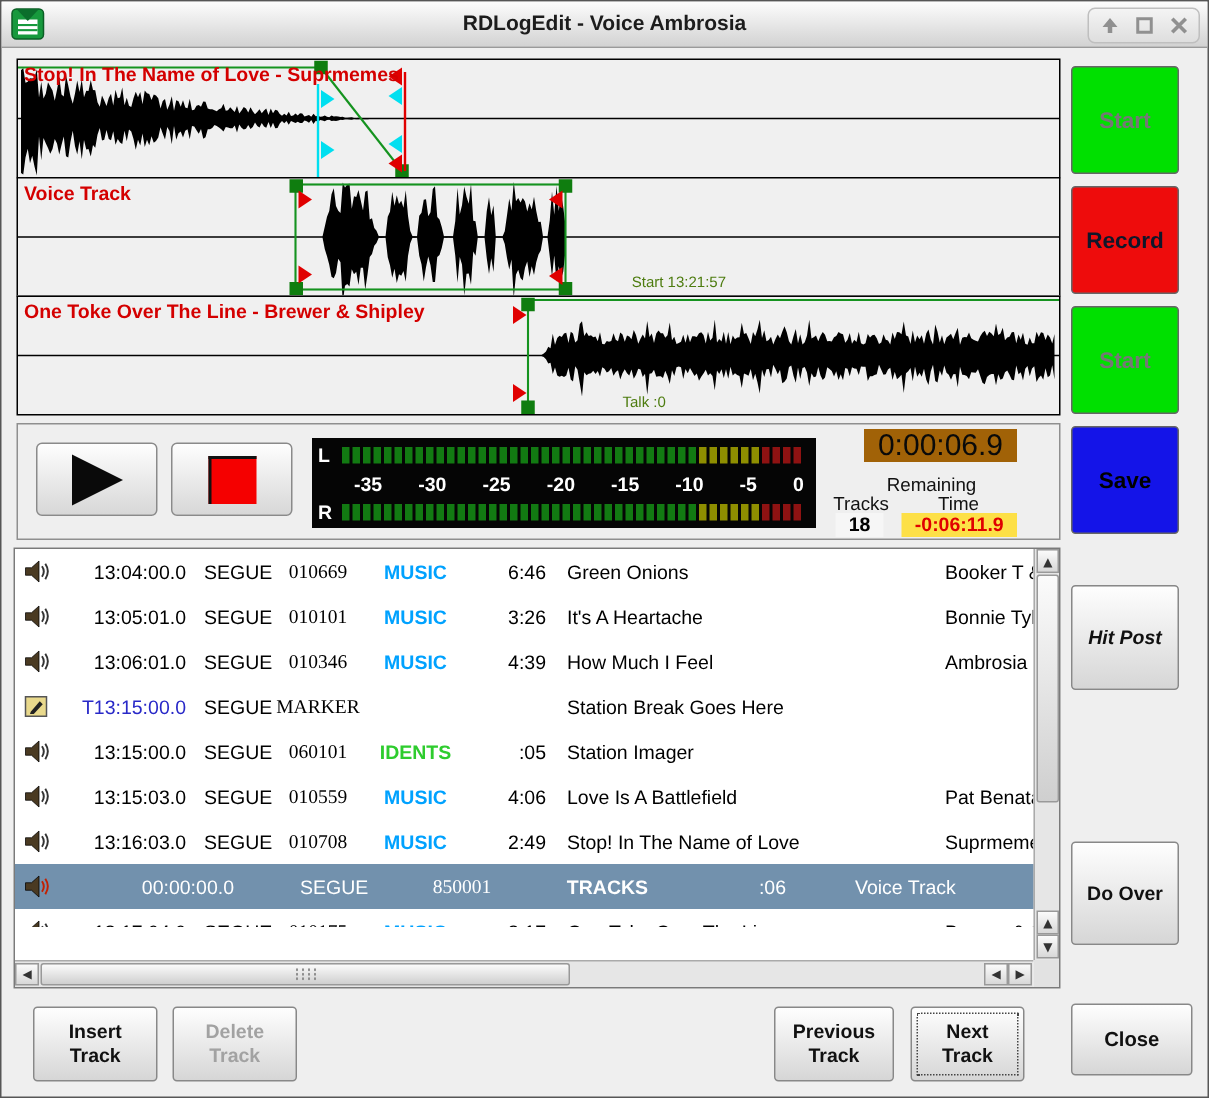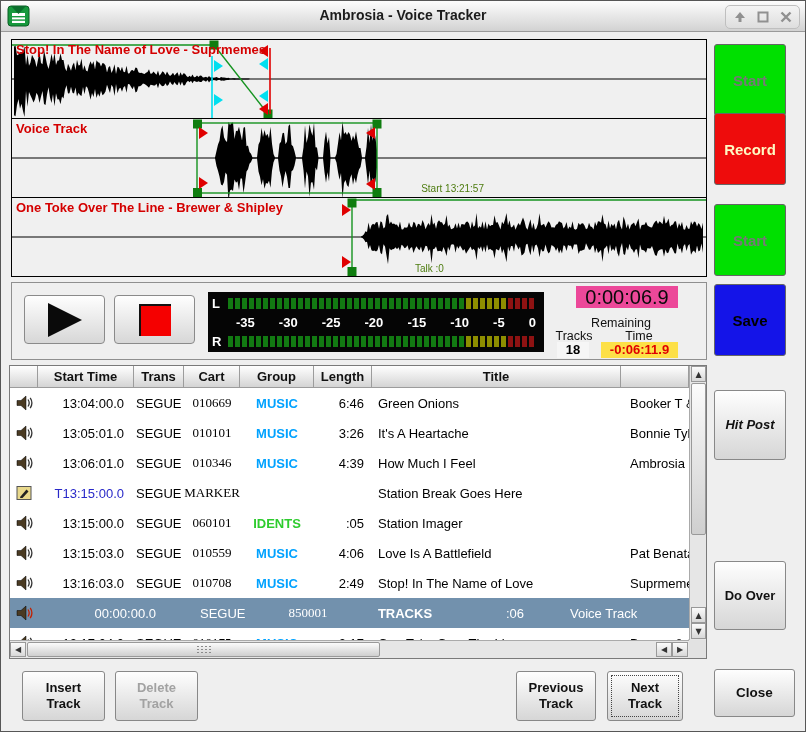--- a/index.html
+++ b/index.html
@@ -114,7 +114,7 @@
         <path d="M4 2 L11.5 10 L19 2 Z" fill="#0b6e2c"></path>
       </svg>
     </span>
-    <span class="title">Ambrosia - Voice Tracker</span>
+    <span class="title">RDLogEdit - Voice Ambrosia</span>
     <span id="winctrls">
       <span class="wbtn">
         <svg width="12" height="12" viewBox="0 0 12 12">

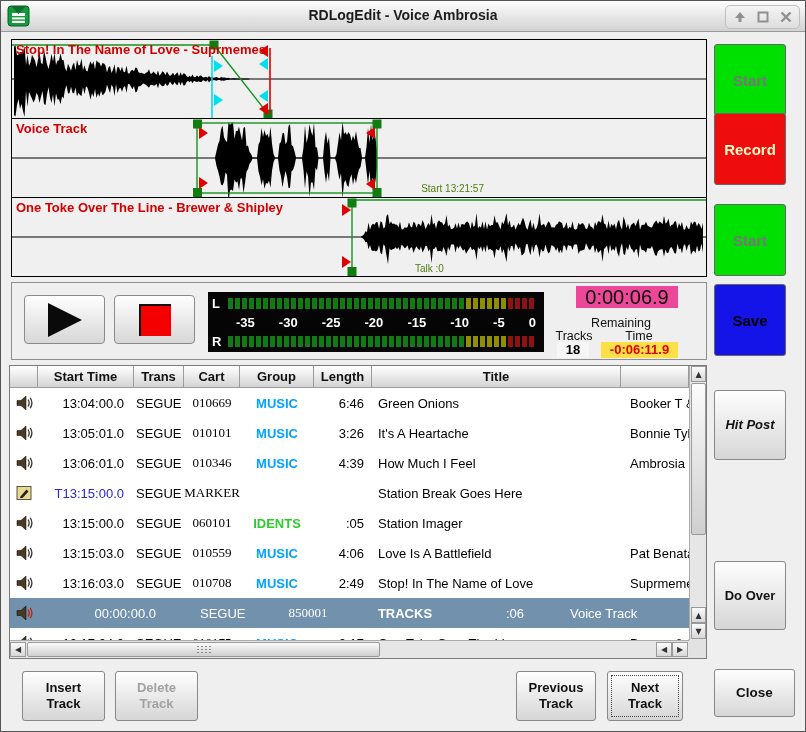--- a/index.html
+++ b/index.html
@@ -88,7 +88,7 @@
   .cbtn{position:absolute;left:713px;width:70px;height:70px;border:1px solid #666;border-radius:3px;
     display:flex;align-items:center;justify-content:center;font-weight:bold;font-size:15px;}
   #start-top-button{top:43px;background:#00e000;color:#777;}
-  #record-button{top:112px;background:#ee0c0c;color:#fef9c3;}
+  #record-button{top:123px;background:#ee0c0c;color:#0f172a;}
   #start-bottom-button{top:203px;background:#00e000;color:#777;}
   #save-button{top:283px;background:#1414e8;color:#000;}
   #hit-post-button{left:713px;top:389px;width:70px;height:68px;font-style:italic;}

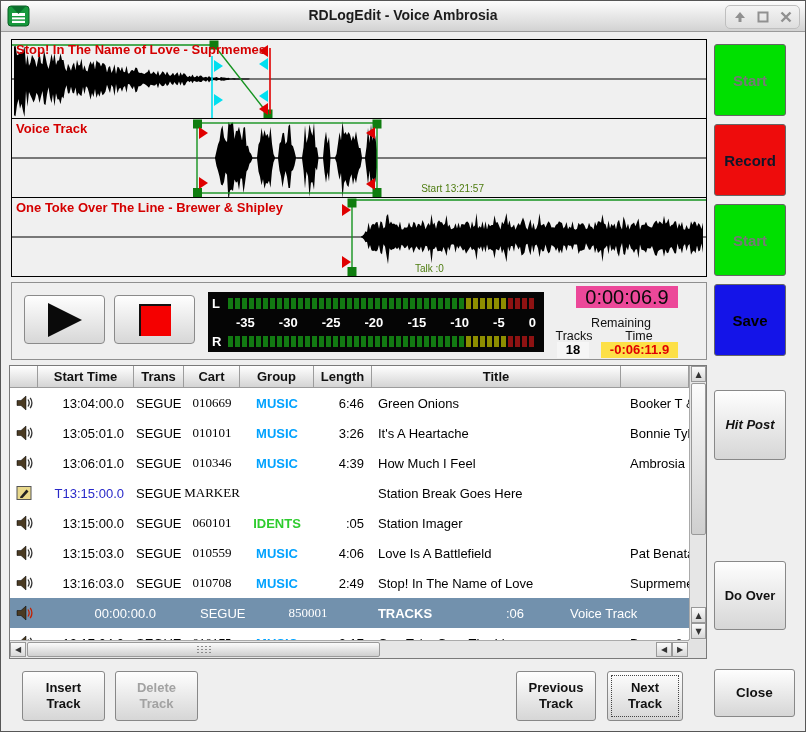--- a/index.html
+++ b/index.html
@@ -42,7 +42,7 @@
   #meter-scale{position:absolute;left:28px;right:8px;top:23px;display:flex;justify-content:space-between;
     color:#fff;font-weight:bold;font-size:13px;}
 
-  #elapsed-display{position:absolute;left:575px;top:285px;width:102px;height:22px;background:#ec4899;
+  #elapsed-display{position:absolute;left:575px;top:285px;width:102px;height:22px;background:#a16207;
     font-size:20px;color:#0a0a0a;text-align:center;line-height:22px;}
   .rem-label{position:absolute;font-size:12.5px;color:#111;text-align:center;}
   #tracks-value{position:absolute;left:556px;top:341px;width:32px;height:16px;background:#f6f6f6;

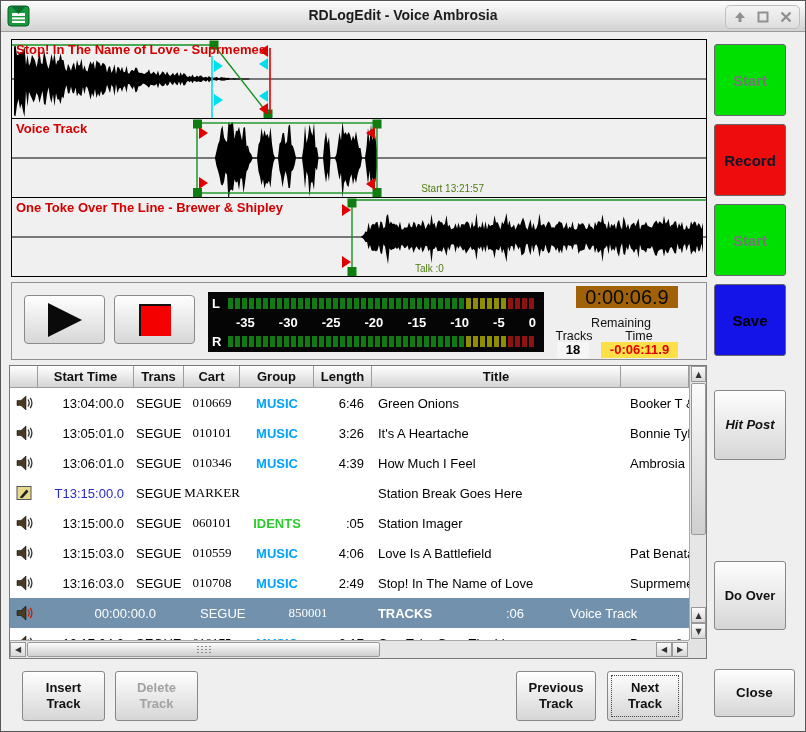--- a/index.html
+++ b/index.html
@@ -317,16 +317,6 @@
   <div id="time-value" style="color: rgb(224, 0, 0);">-0:06:11.9</div>
 
   <div id="log-table">
-    <div id="thead">
-        <div class="hcell" style="width: 28px;"></div>
-        <div class="hcell" style="width: 96px;">Start Time</div>
-        <div class="hcell" style="width: 50px;">Trans</div>
-        <div class="hcell" style="width: 56px;">Cart</div>
-        <div class="hcell" style="width: 74px;">Group</div>
-        <div class="hcell" style="width: 58px;">Length</div>
-        <div class="hcell" style="width: 249px;">Title</div>
-        <div class="hcell" style="width: 68px;"></div>
-      </div>
     <div id="rows-clip">
         <div class="trow">
           <div class="tcell c-icon" style="width: 28px;">

